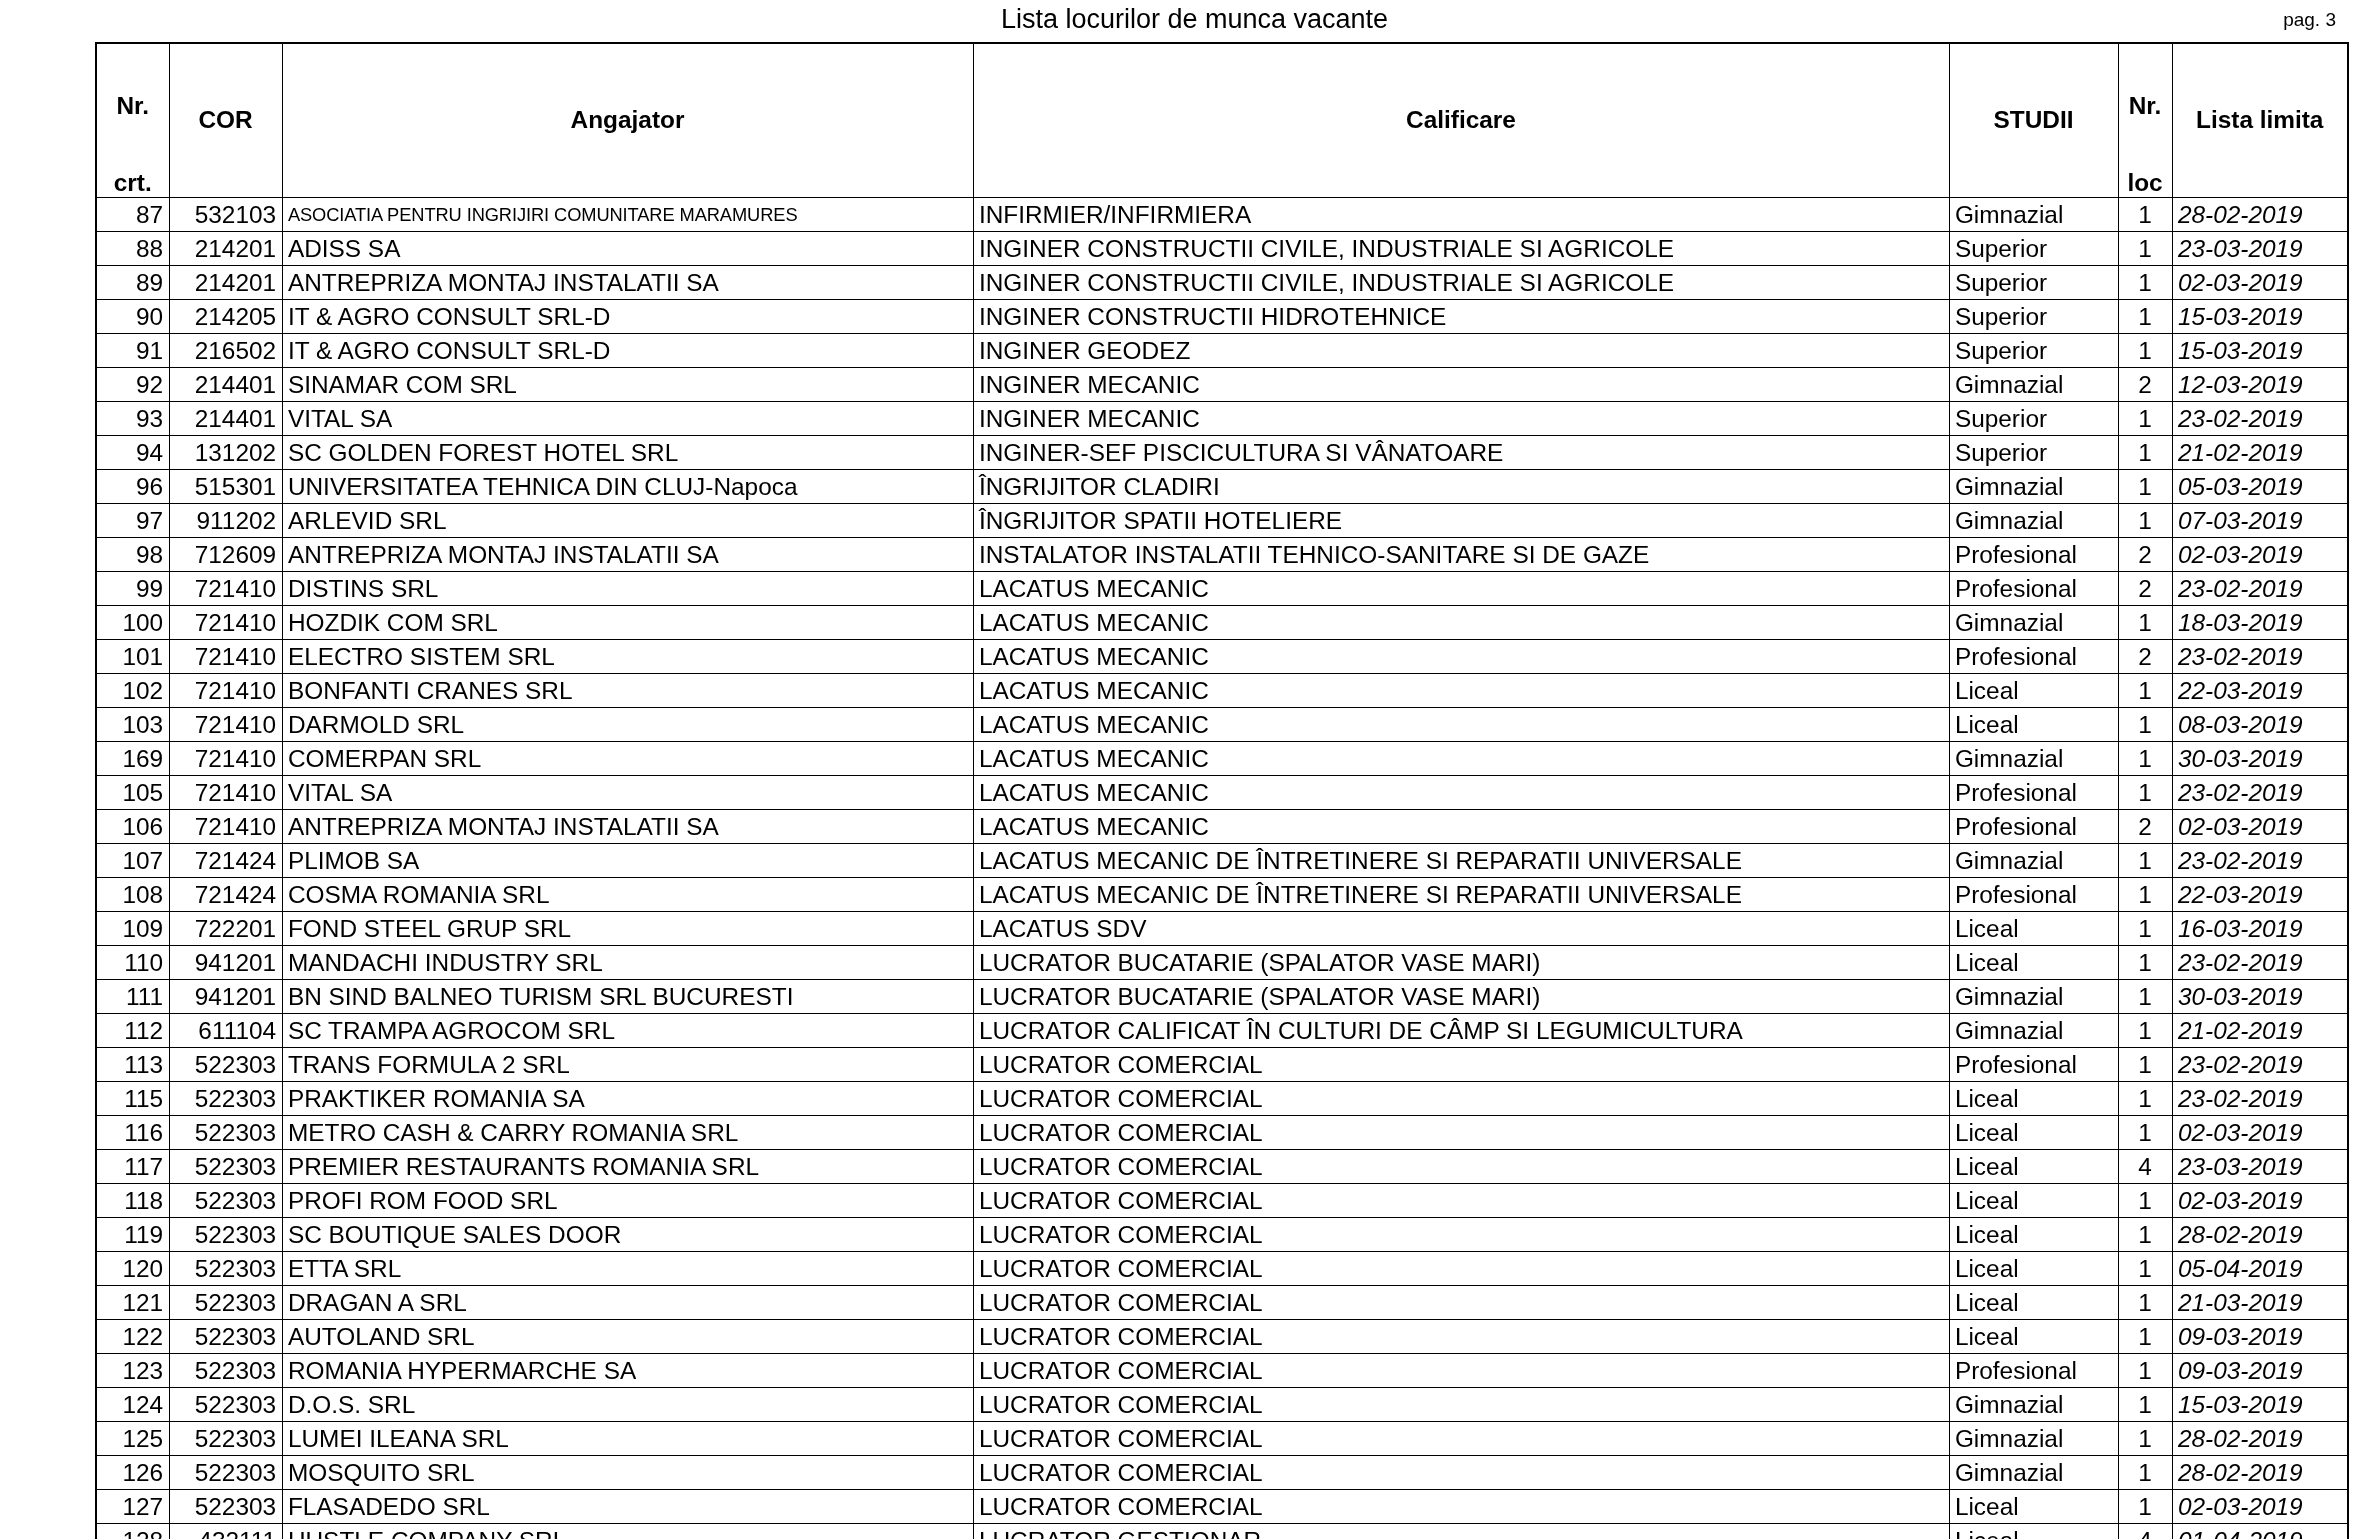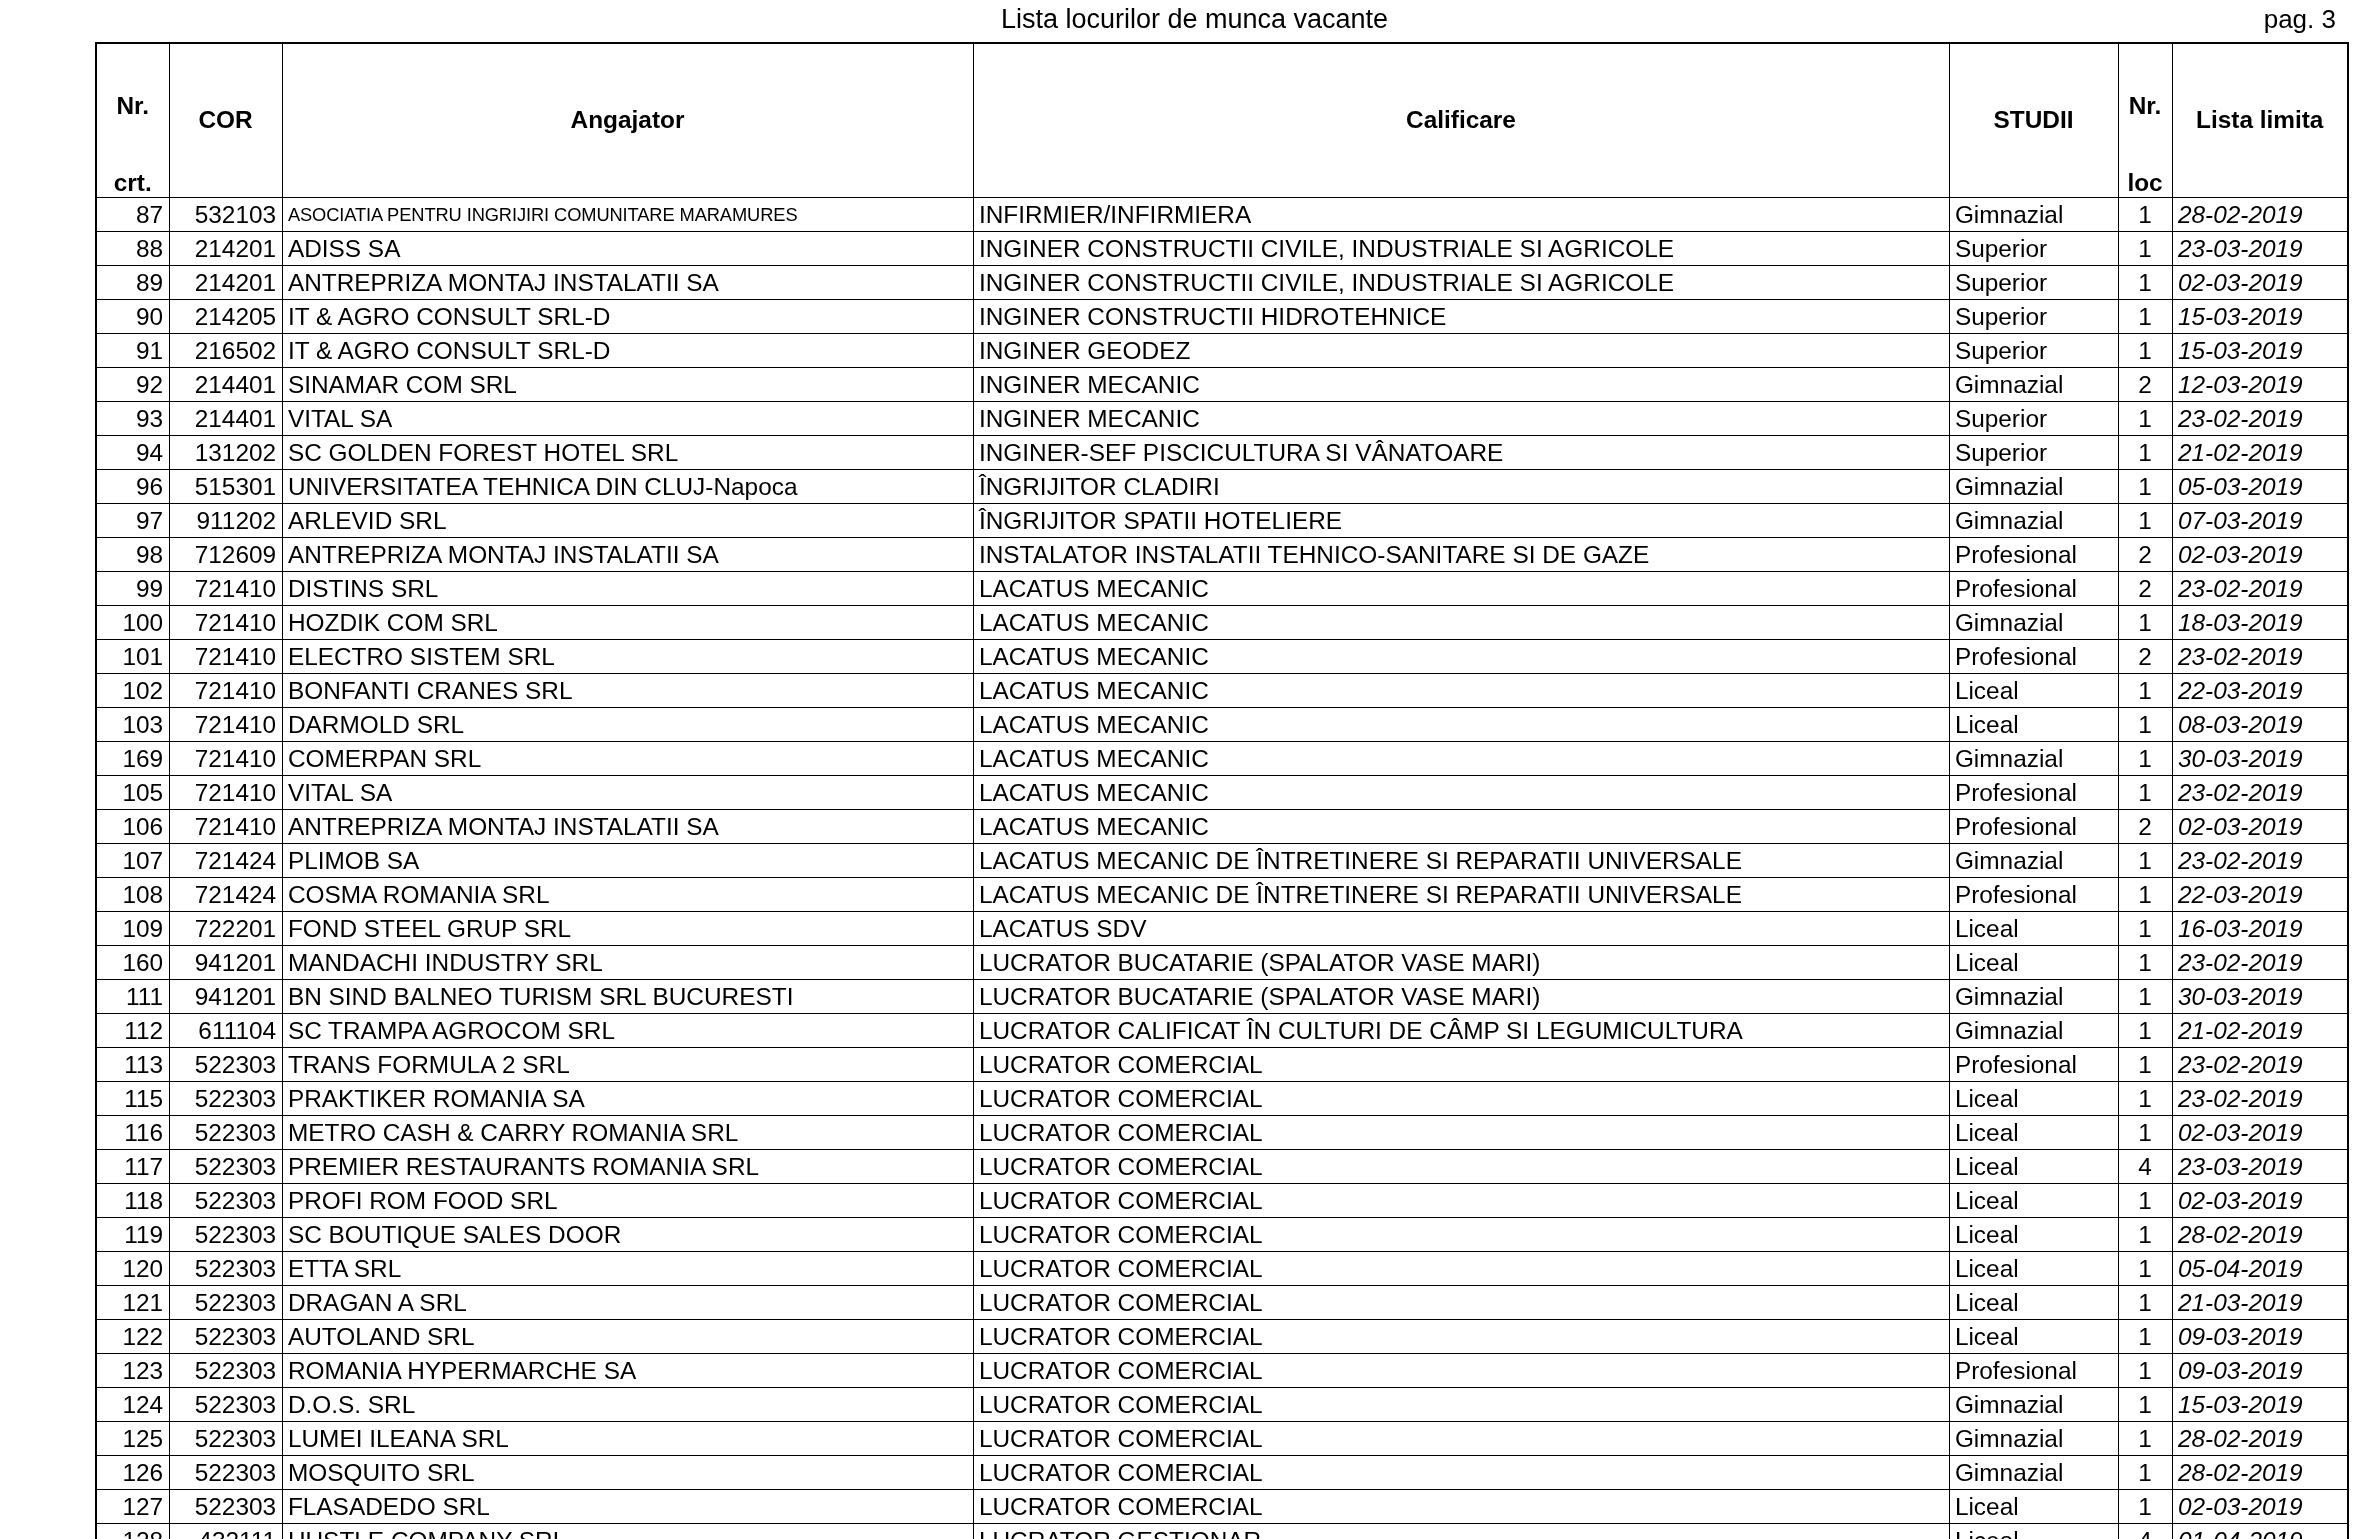--- a/index.html
+++ b/index.html
@@ -40,7 +40,7 @@
     position: absolute;
     right: 41px;
     top: 0;
-    font-size: 26px;
+    font-size: 19px;
     line-height: 31px;
   }
   .table-wrap {

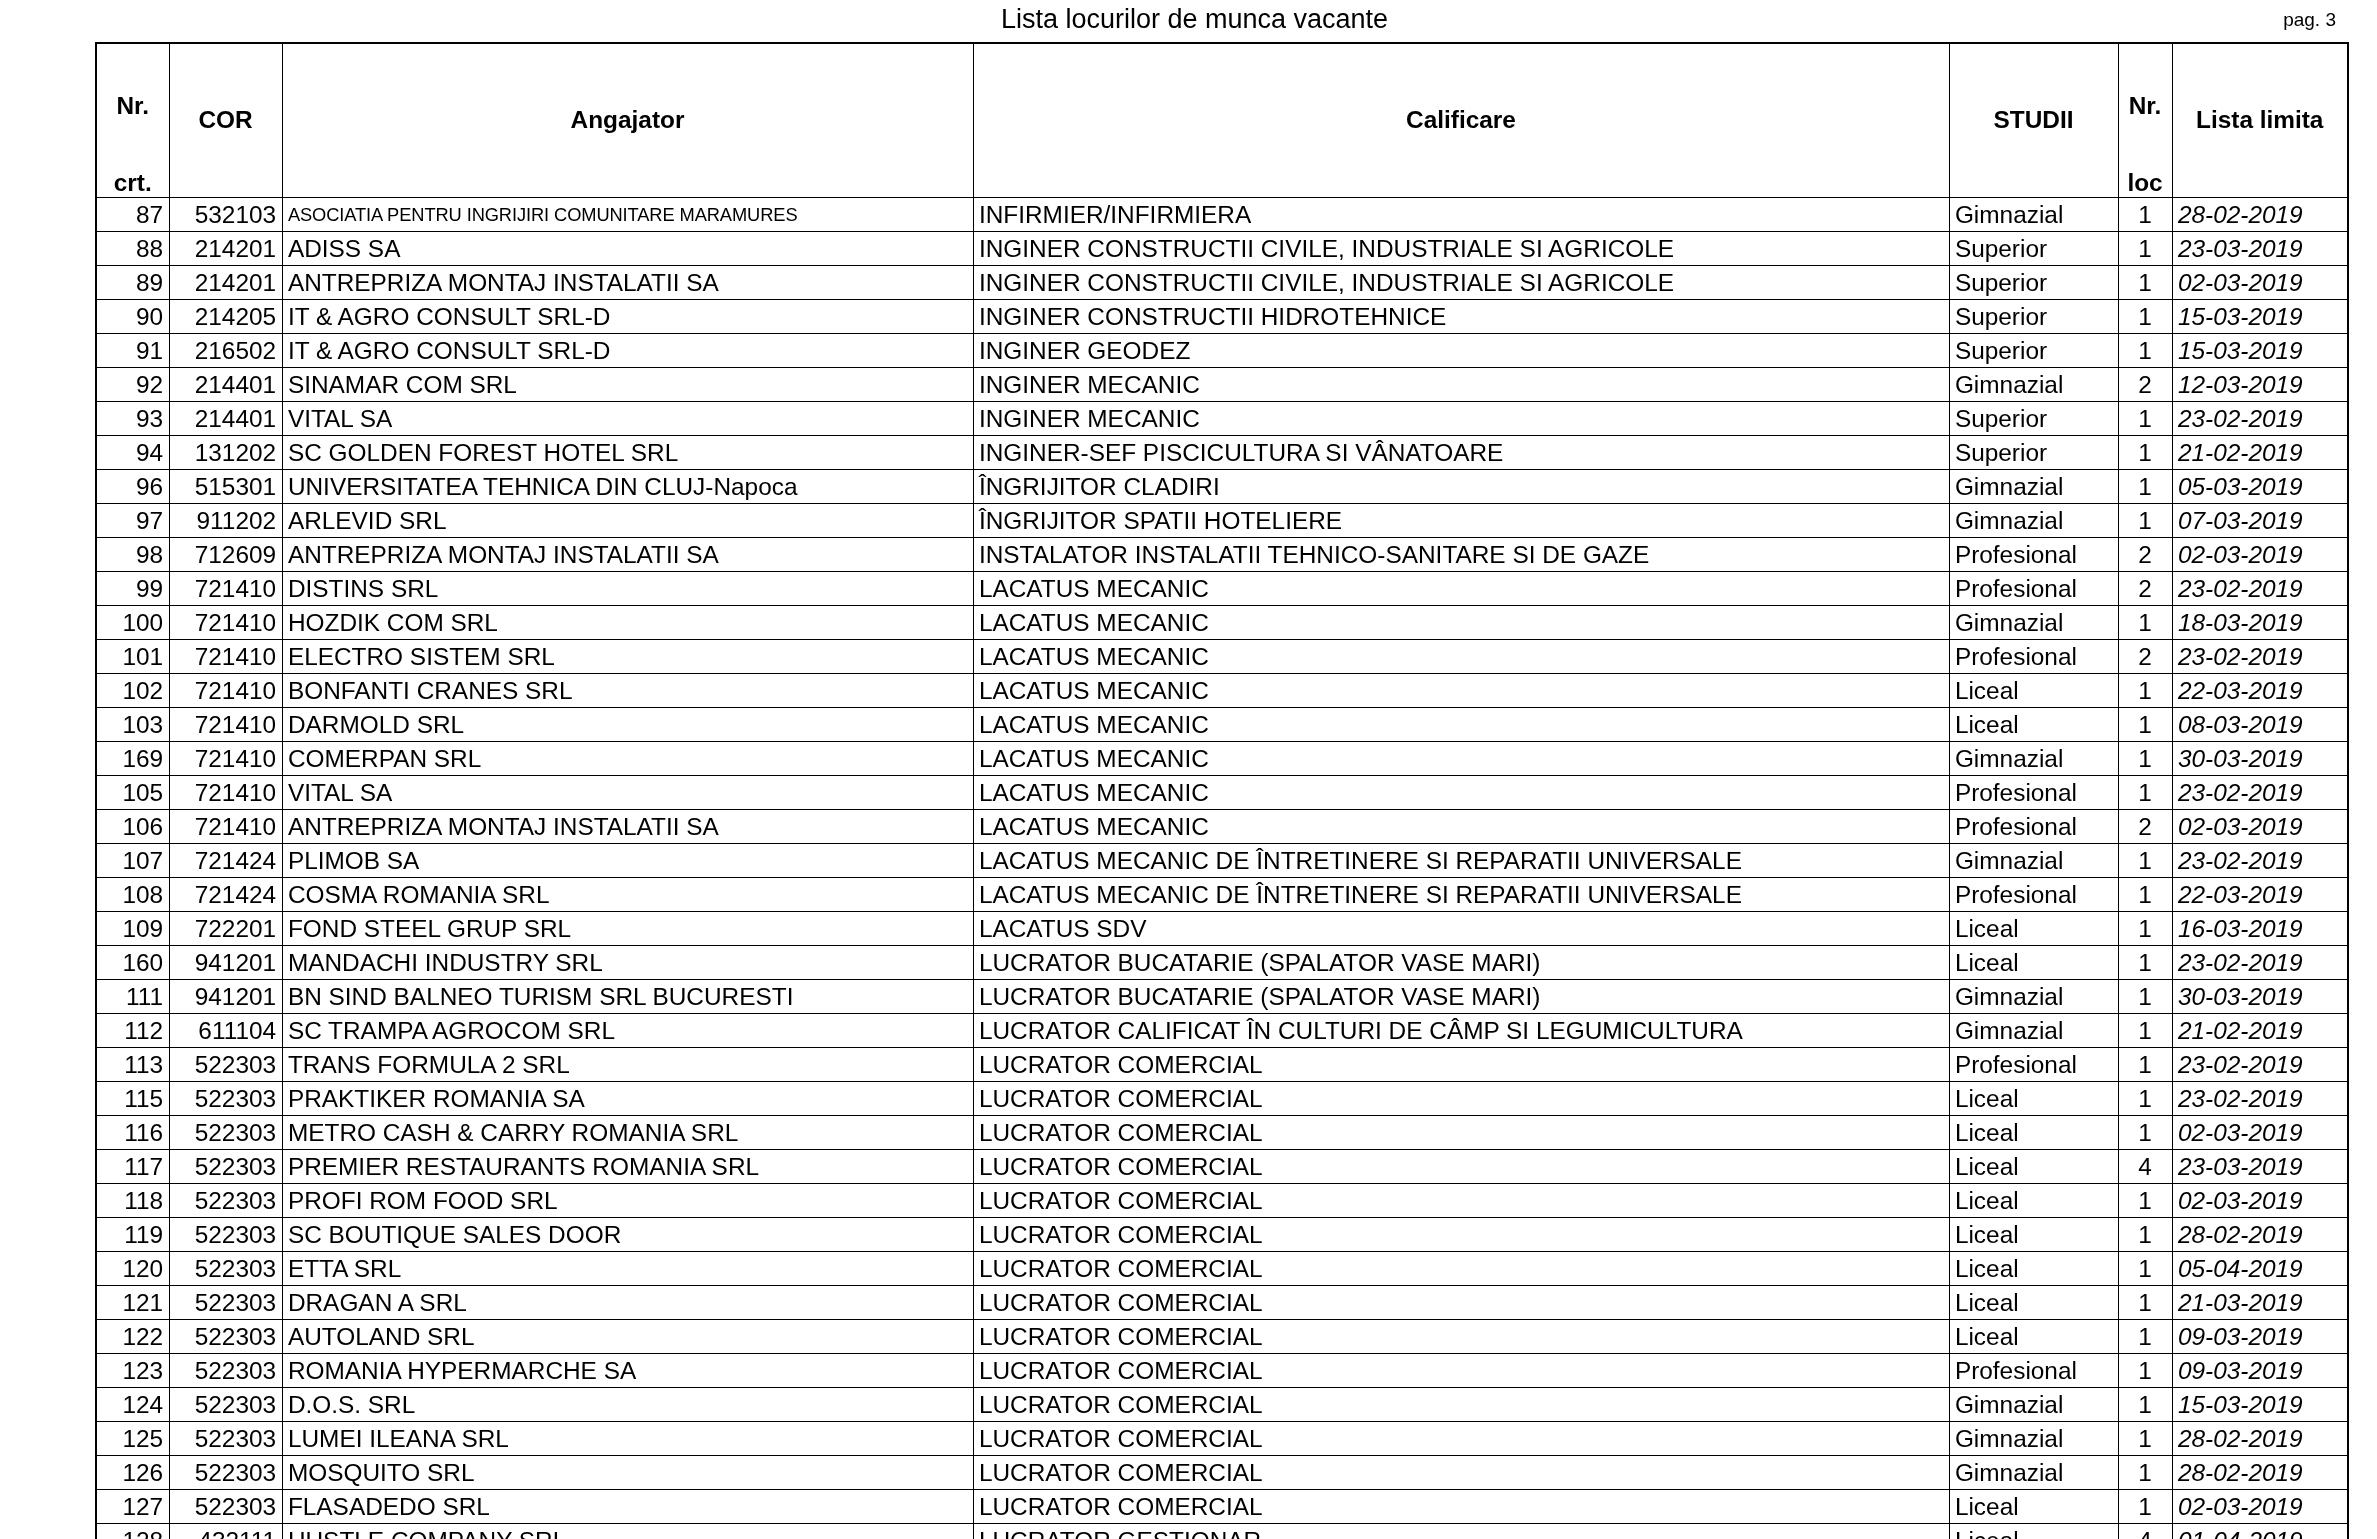--- a/index.html
+++ b/index.html
@@ -331,7 +331,7 @@
             <td class="data">16-03-2019</td>
           </tr>
           <tr>
-            <td class="nr">160</td>
+            <td class="nr">110</td>
             <td class="cor">941201</td>
             <td class="ang">MANDACHI INDUSTRY SRL</td>
             <td class="cal">LUCRATOR BUCATARIE (SPALATOR VASE MARI)</td>

